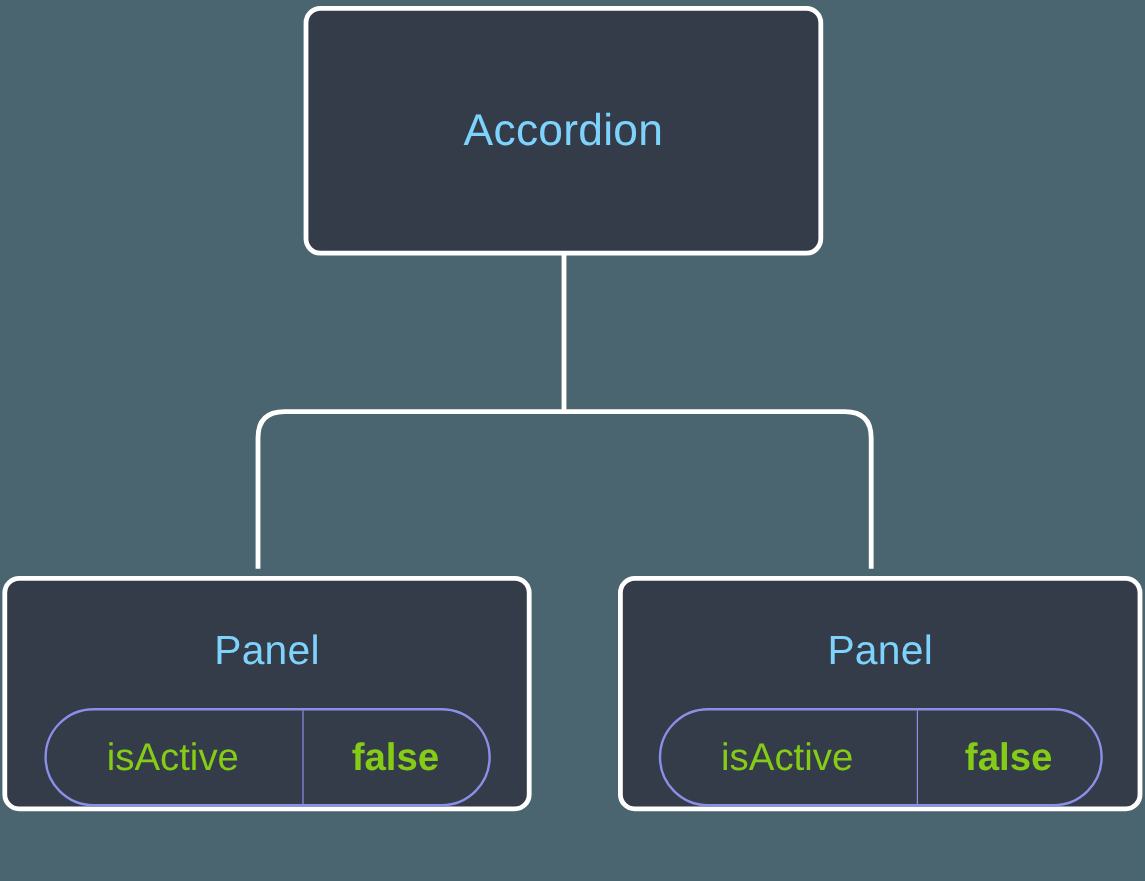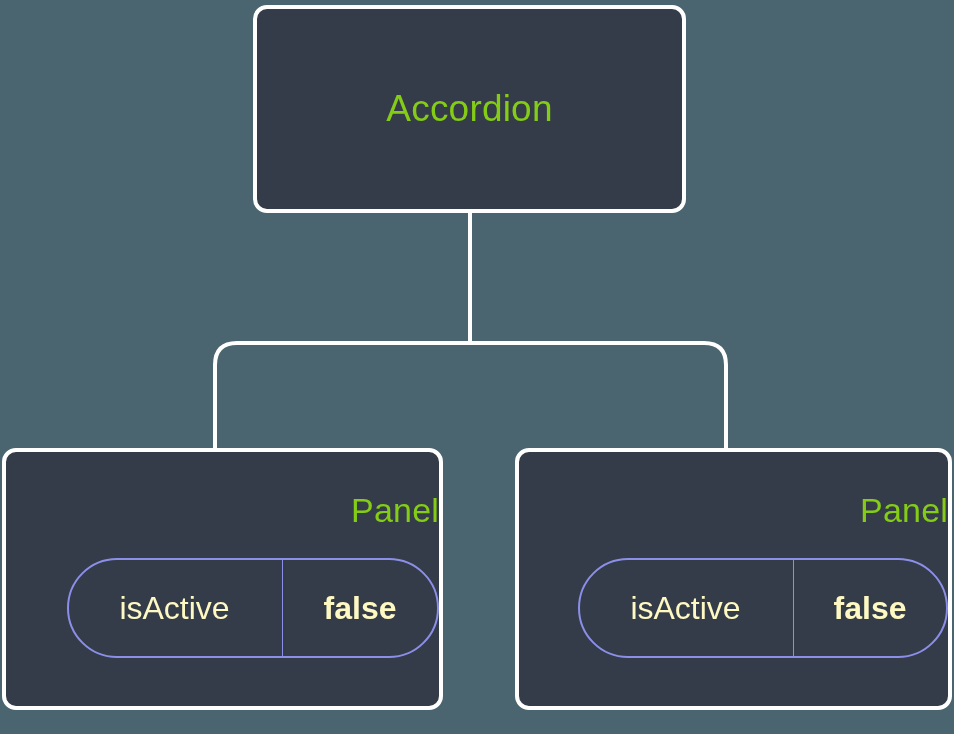--- a/index.html
+++ b/index.html
@@ -66,7 +66,7 @@
   .node-panel-right { left: 515px; width: 437px; }
 
   .node-title {
-    color: #84cc16;
+    color: #7dd3fc;
     font-size: 37px;
     font-weight: 400;
     letter-spacing: 0.2px;

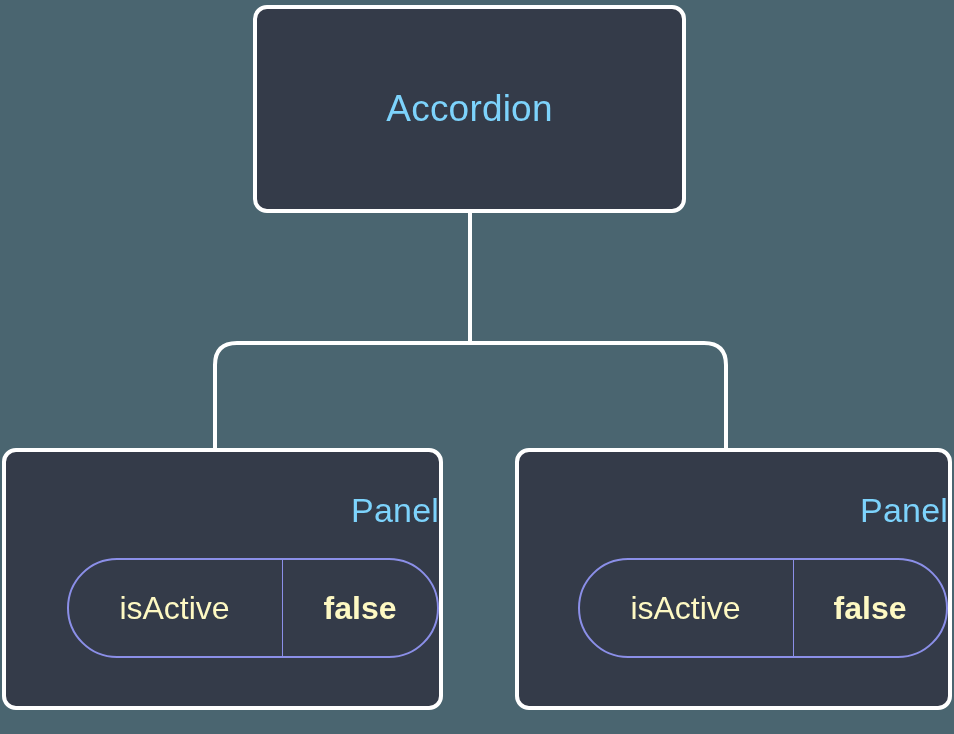--- a/index.html
+++ b/index.html
@@ -56,10 +56,9 @@
   }
 
   .node-panel {
-    top: 448px;
-    height: 262px;
+    top: 480px;
+    height: 196px;
     padding-top: 40px;
-    align-items: flex-end;
   }
 
   .node-panel-left  { left: 2px;   width: 441px; }

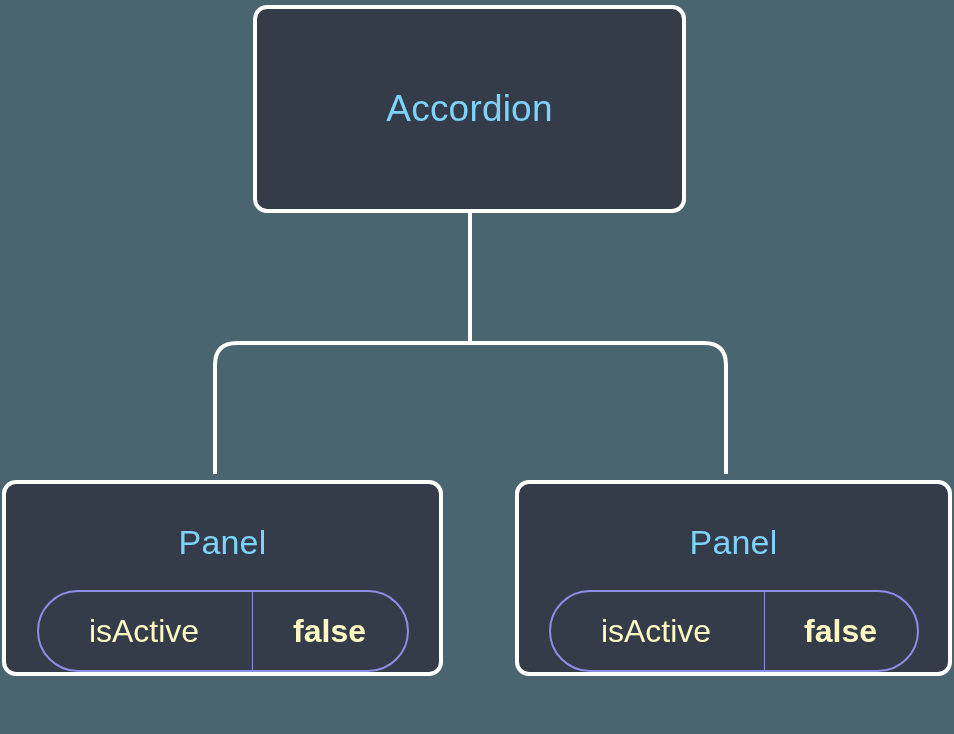--- a/index.html
+++ b/index.html
@@ -96,7 +96,7 @@
     display: flex;
     align-items: center;
     justify-content: center;
-    color: #fef9c3;
+    color: #84cc16;
     font-size: 32px;
     font-weight: 400;
     white-space: nowrap;

